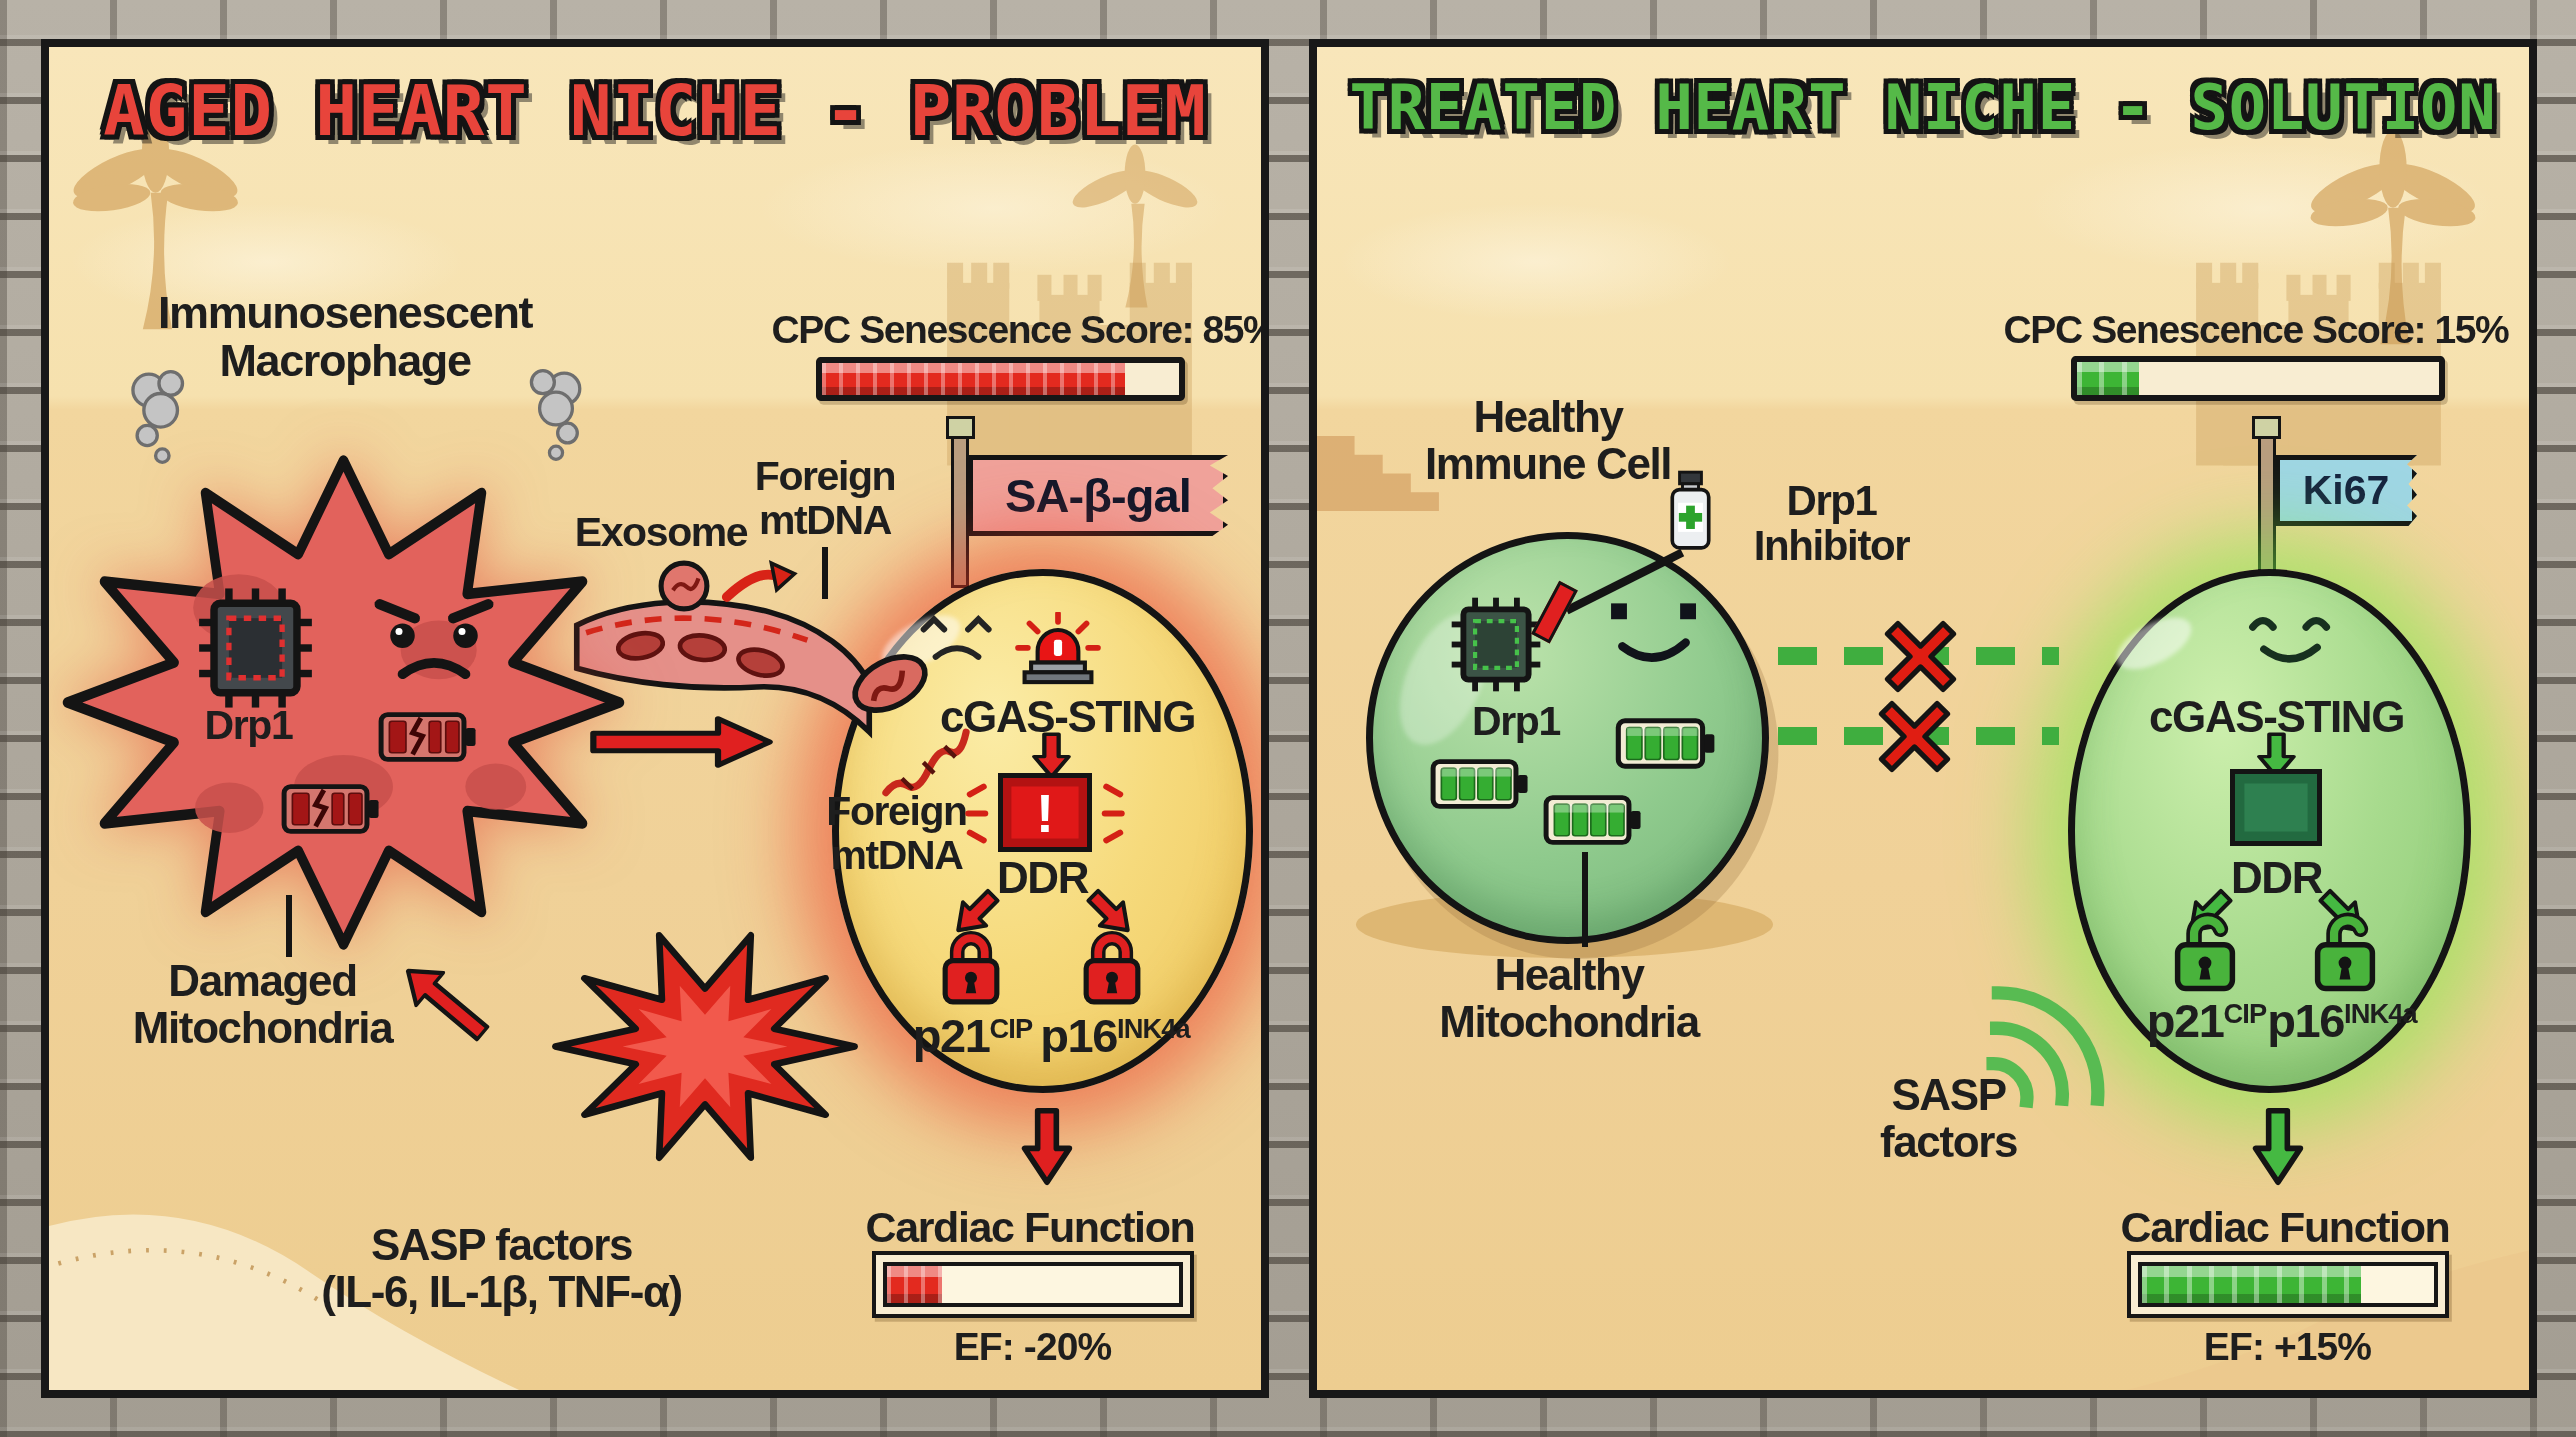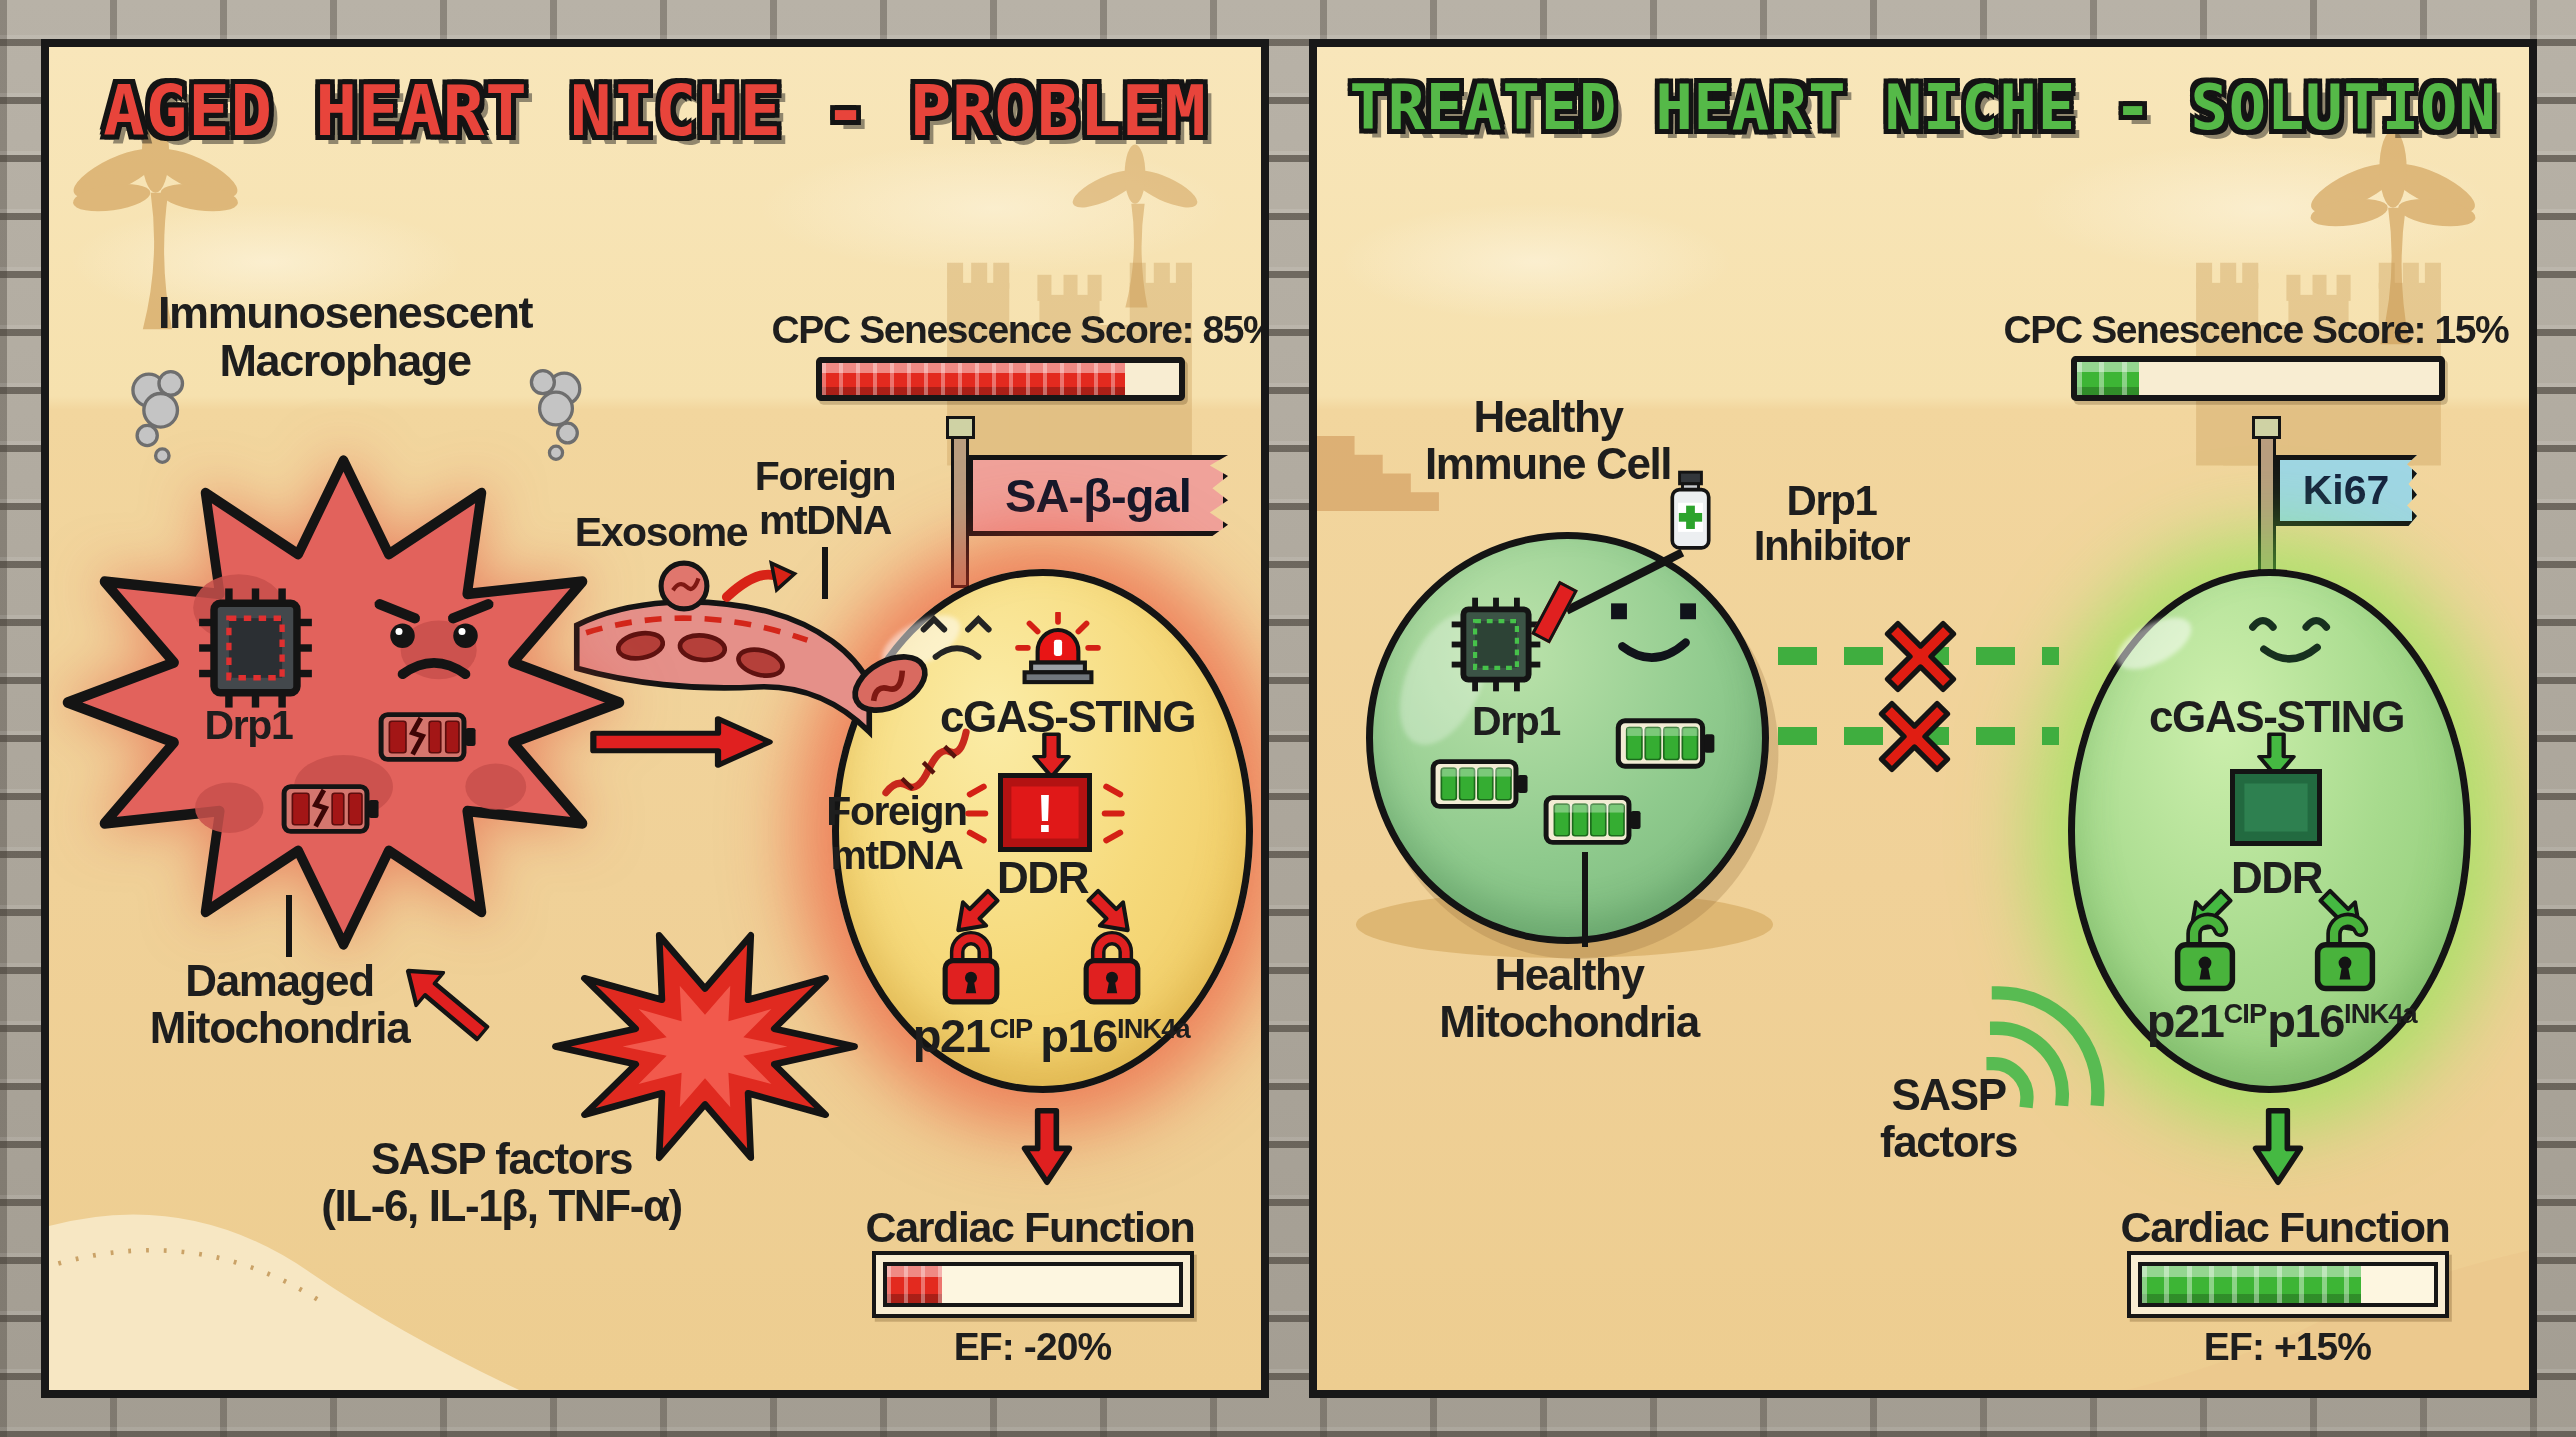--- a/index.html
+++ b/index.html
@@ -224,7 +224,7 @@
       <div>Macrophage</div>
     </div>
     <div class="conn" style="left:237px;top:848px;width:5.6px;height:62px"></div>
-    <div class="lbl" style="left:62px;top:910px;width:337px;font-size:44px">
+    <div class="lbl" style="left:45px;top:910px;width:337px;font-size:44px">
       <div>Damaged</div>
       <div>Mitochondria</div>
     </div>

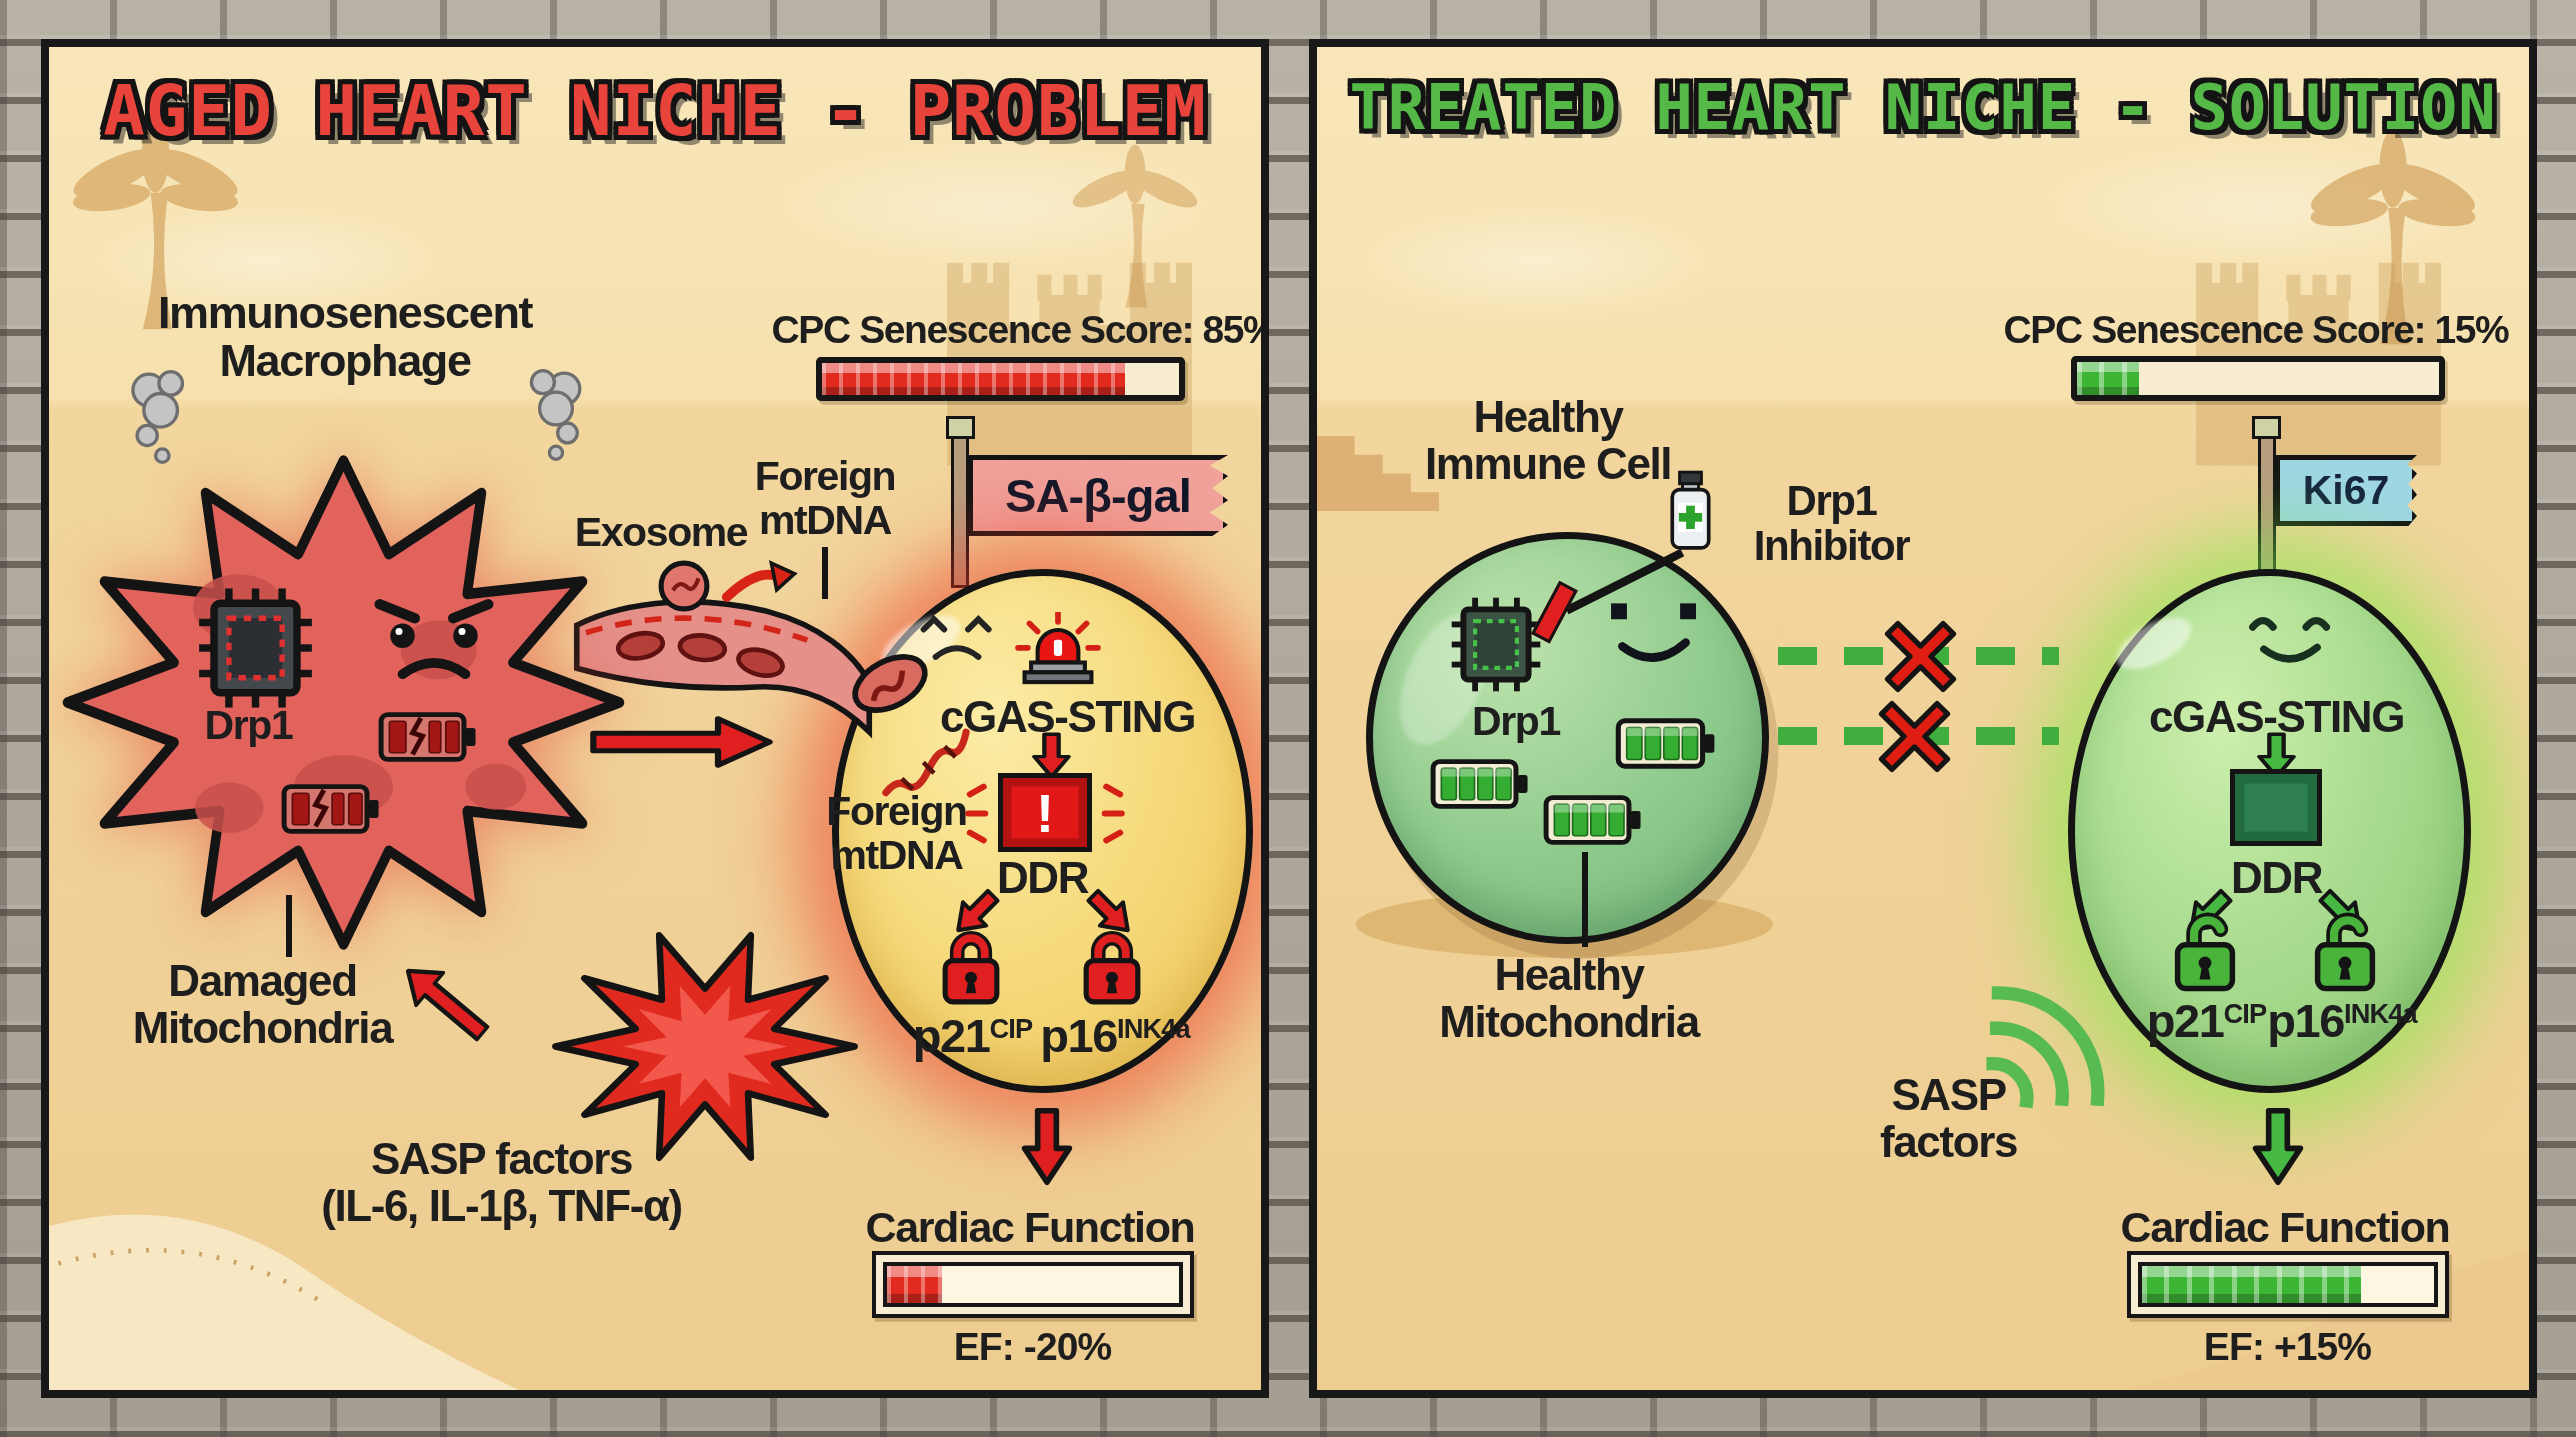--- a/index.html
+++ b/index.html
@@ -242,7 +242,7 @@
           <path d="M6 28 h140 v-20 L204 40 146 72 v-20 H6 z" fill="#e02020" stroke="#141414" stroke-width="7" stroke-linejoin="round"></path>
         </svg>
     </div>
-    <div class="lbl" style="left:256px;top:1088px;width:393px;font-size:44px">
+    <div class="lbl" style="left:256px;top:1174px;width:393px;font-size:44px">
       <div>SASP factors</div>
       <div>(IL-6, IL-1β, TNF-α)</div>
     </div>

